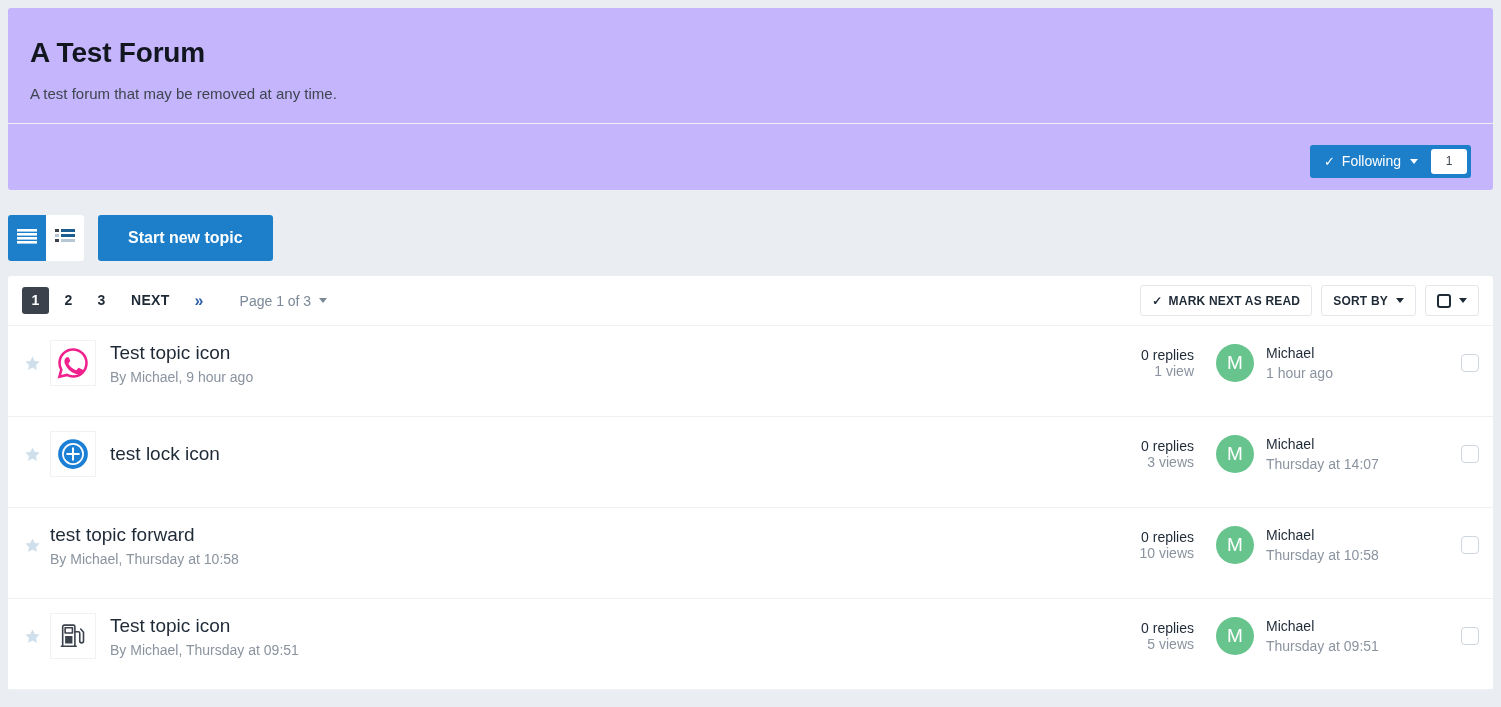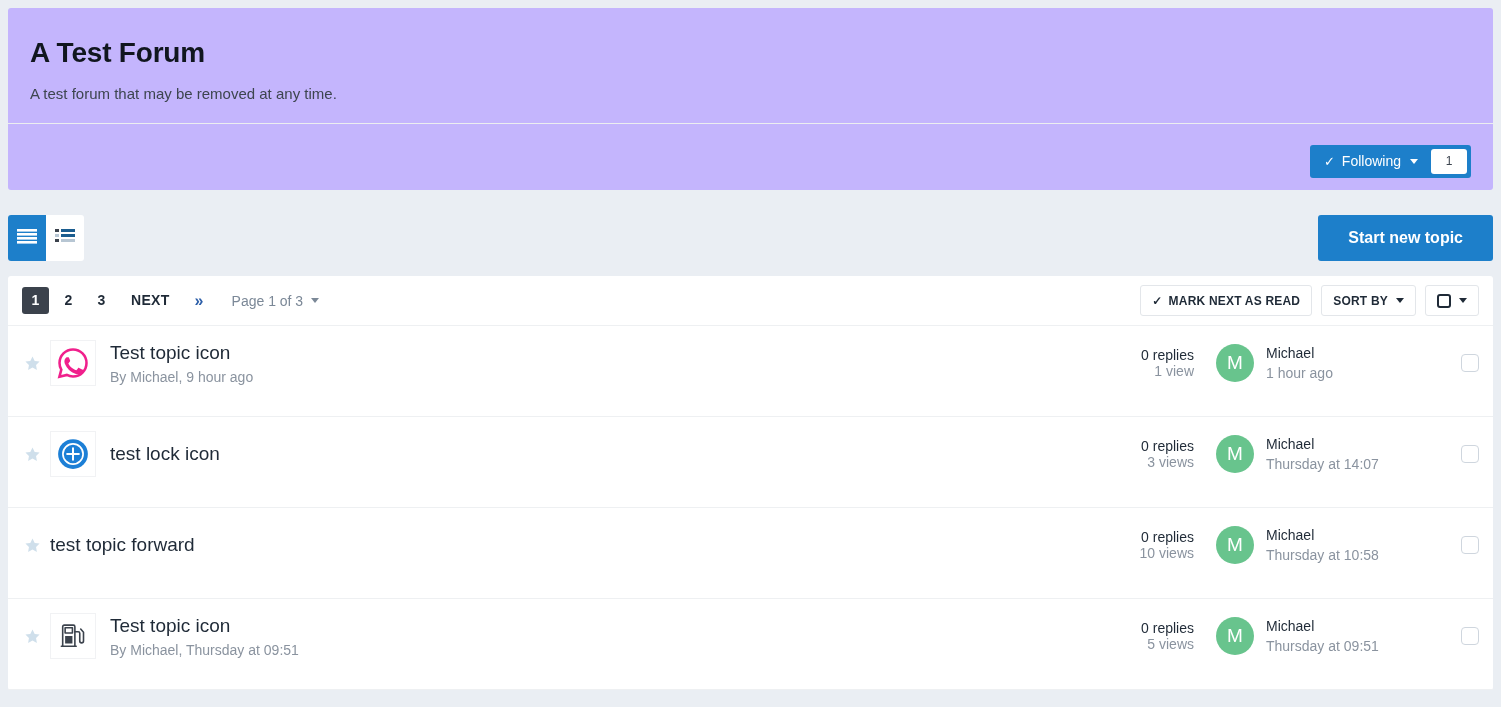--- a/index.html
+++ b/index.html
@@ -84,7 +84,7 @@
   
   .toolbar {
     display: flex;
-    justify-content: space-between;
+    justify-content: flex-start;
     align-items: center;
     gap: 14px;
     padding: 10px 8px 0 8px;

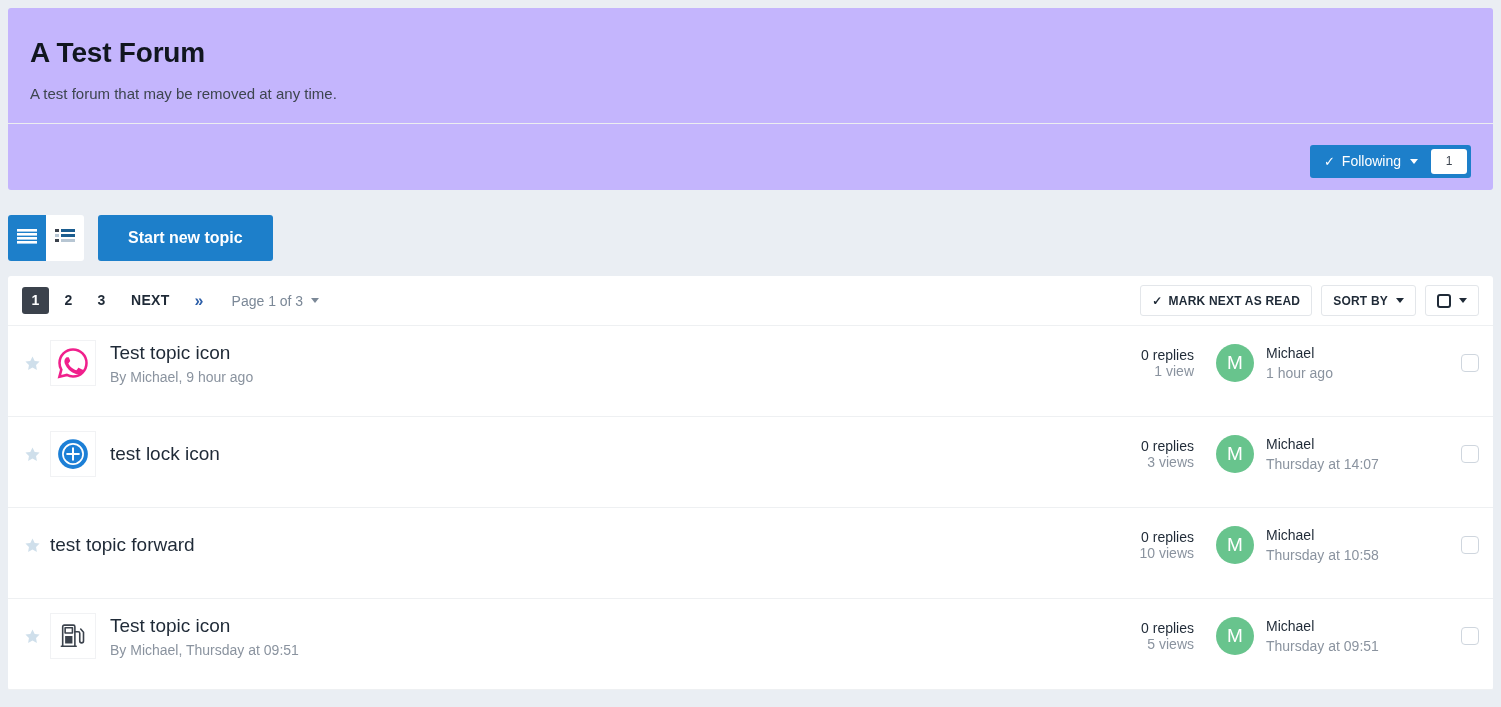--- a/index.html
+++ b/index.html
@@ -157,7 +157,7 @@
   .page-label {
     font-size: 14px;
     color: #7b8897;
-    margin-left: 13px;
+    margin-left: 21px;
     display: flex;
     align-items: center;
     gap: 6px;

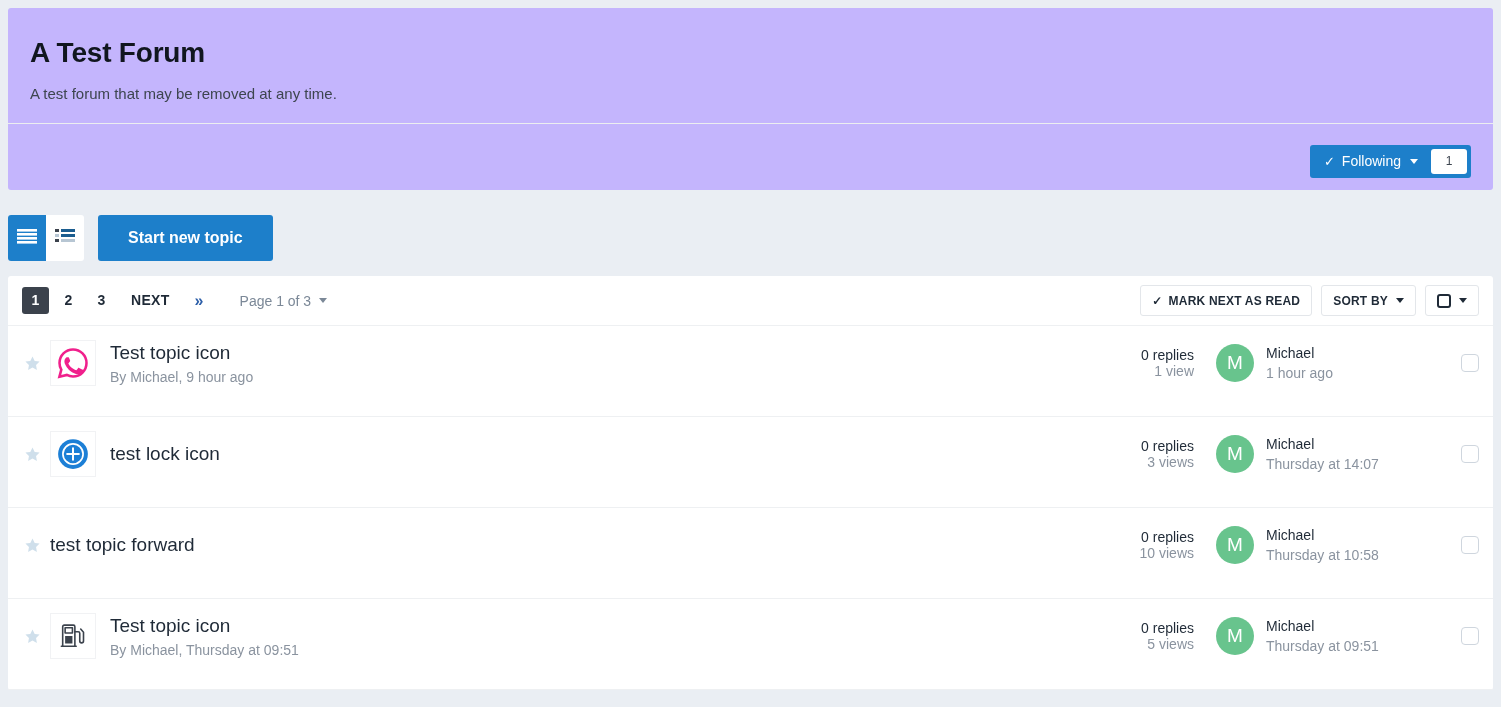--- a/index.html
+++ b/index.html
@@ -401,6 +401,7 @@
     <div class="topic-icon-slot empty"></div>
     <div class="topic-main">
       <div class="topic-title">test topic forward</div>
+      <div class="topic-meta">By Michael, Thursday at 10:58</div>
     </div>
     <div class="topic-stats">
       <div class="stat-replies">0 replies</div>

